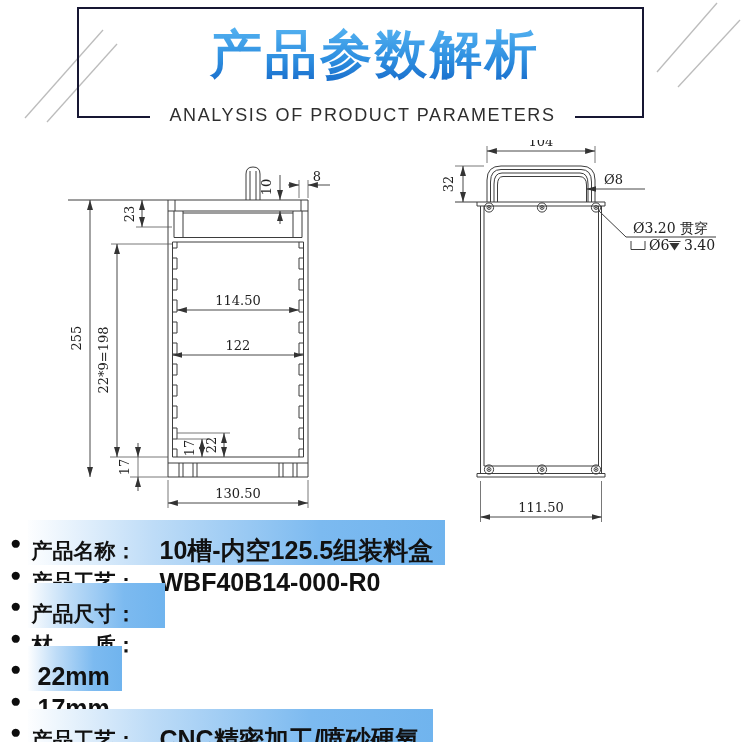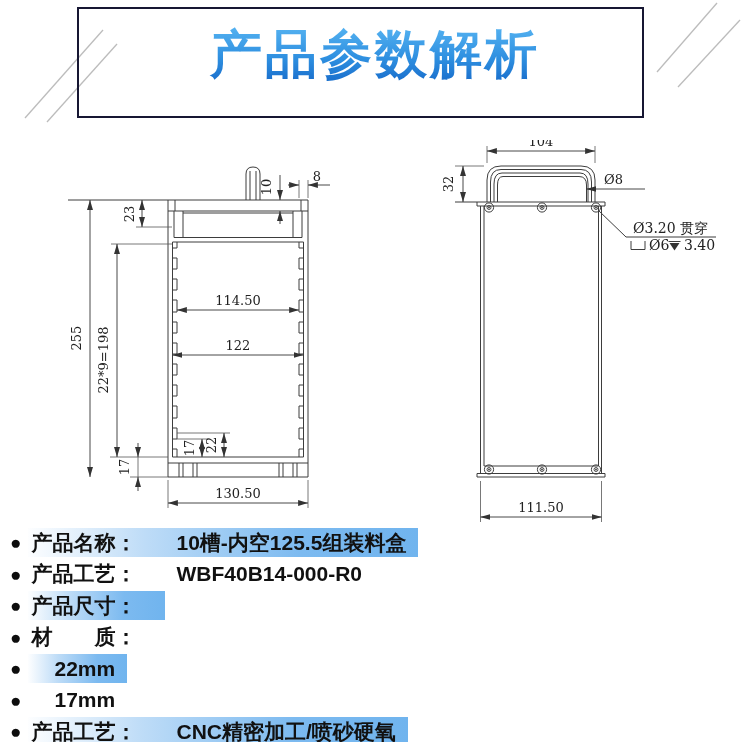--- a/index.html
+++ b/index.html
@@ -50,6 +50,9 @@
     </svg>
     <div class="banner-box"></div>
     <h1 class="title">产品参数解析</h1>
+    <div class="subtitle-band">
+      <span class="subtitle">ANALYSIS OF PRODUCT PARAMETERS</span>
+    </div>
   </div>
 
   <svg class="drawing" width="750" height="390" viewBox="0 140 750 390">

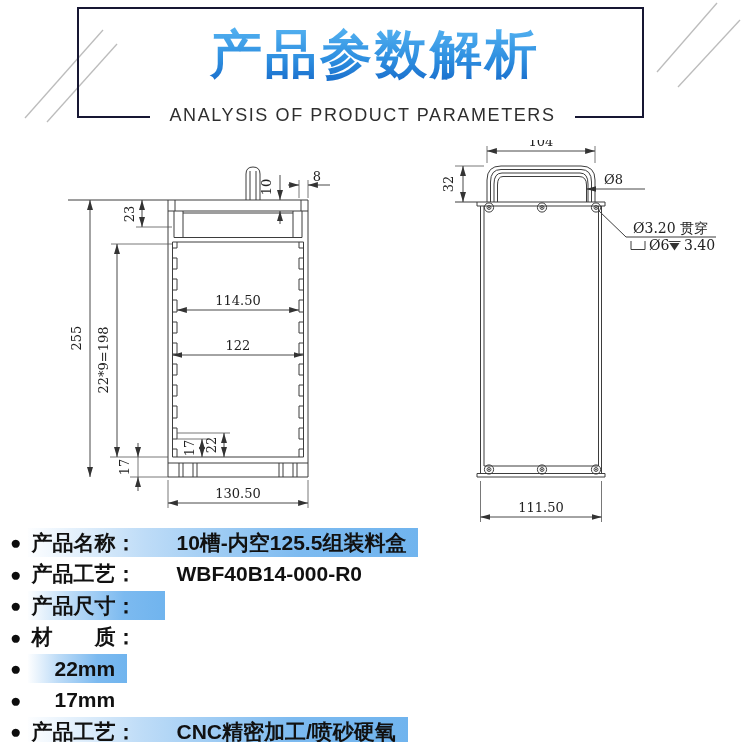--- a/index.html
+++ b/index.html
@@ -29,7 +29,7 @@
   .params{position:absolute;left:0;top:524px;width:750px;height:218px;}
   .param-row{position:absolute;left:10px;height:29px;display:flex;align-items:center;}
   .bullet{font-size:19px;line-height:1;margin-right:7px;color:#0d0d0d;}
-  .hl{display:flex;align-items:center;height:29px;padding:0 12px 0 3px;}
+  .hl{display:flex;align-items:center;height:29px;padding:16px 12px 0 3px;}
   .hl.on{background:linear-gradient(90deg,#fdfeff 0%,#bedcf7 30%,#7cbaf0 70%,#70b4ee 100%);}
   .plabel{font-size:21px;font-weight:700;color:#111;min-width:122px;white-space:pre;}
   .pvalue{font-size:21px;font-weight:700;color:#111;margin-left:23px;white-space:pre;}

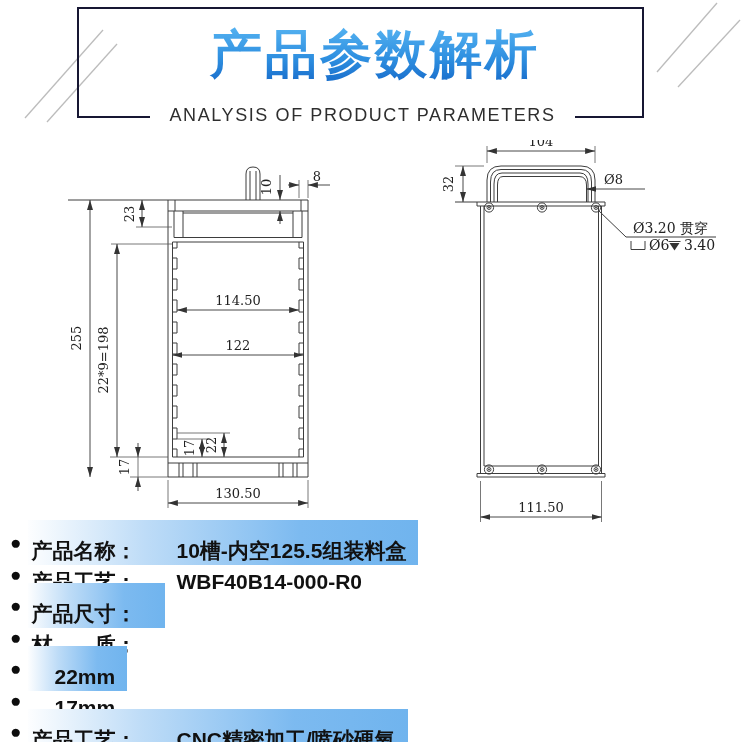--- a/index.html
+++ b/index.html
@@ -32,7 +32,7 @@
   .hl{display:flex;align-items:center;height:29px;padding:16px 12px 0 3px;}
   .hl.on{background:linear-gradient(90deg,#fdfeff 0%,#bedcf7 30%,#7cbaf0 70%,#70b4ee 100%);}
   .plabel{font-size:21px;font-weight:700;color:#111;min-width:122px;white-space:pre;}
-  .pvalue{font-size:21px;font-weight:700;color:#111;margin-left:23px;white-space:pre;}
+  .pvalue{font-size:25px;font-weight:700;color:#111;margin-left:6px;white-space:pre;}
 </style>
 </head>
 <body>

